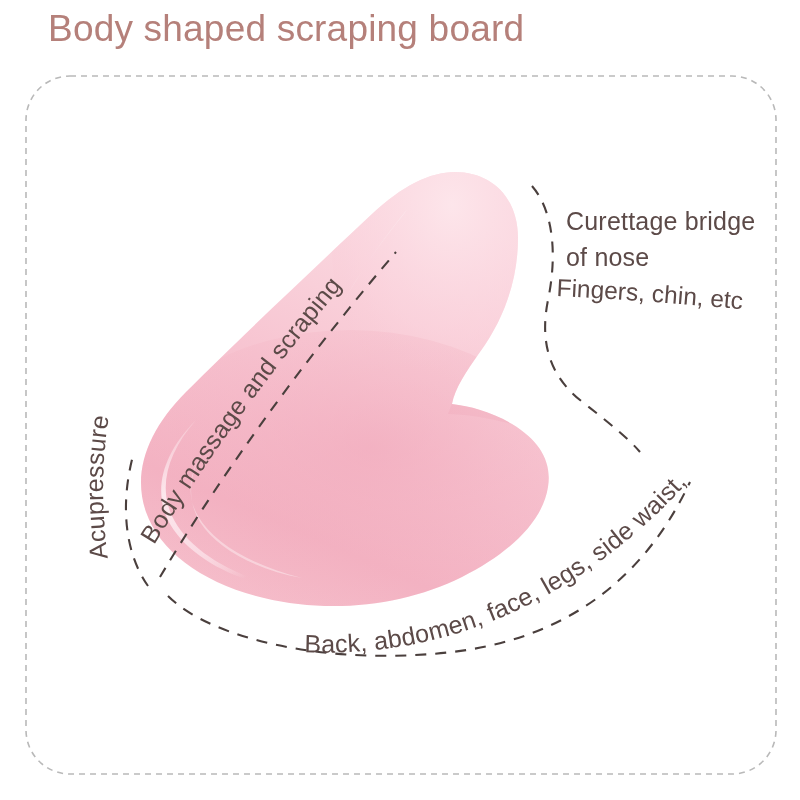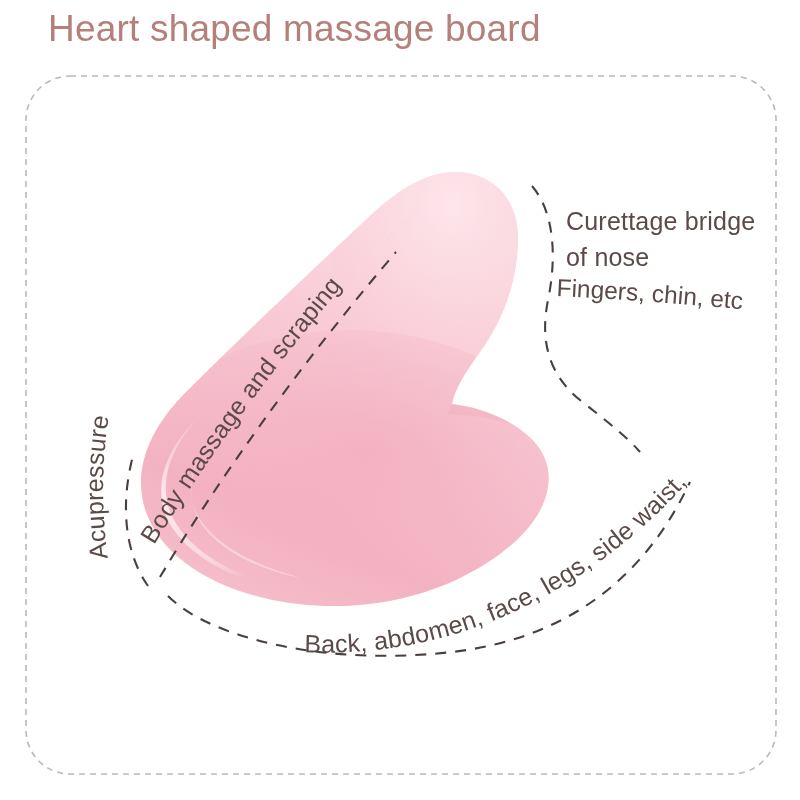--- a/index.html
+++ b/index.html
@@ -65,7 +65,7 @@
 
 <div id="canvas">
 
-  <div id="page-title">Heart shaped massage board</div>
+  <div id="page-title">Body shaped scraping board</div>
 
   <svg id="scene" viewBox="0 0 800 800" xmlns="http://www.w3.org/2000/svg">
     <defs>

